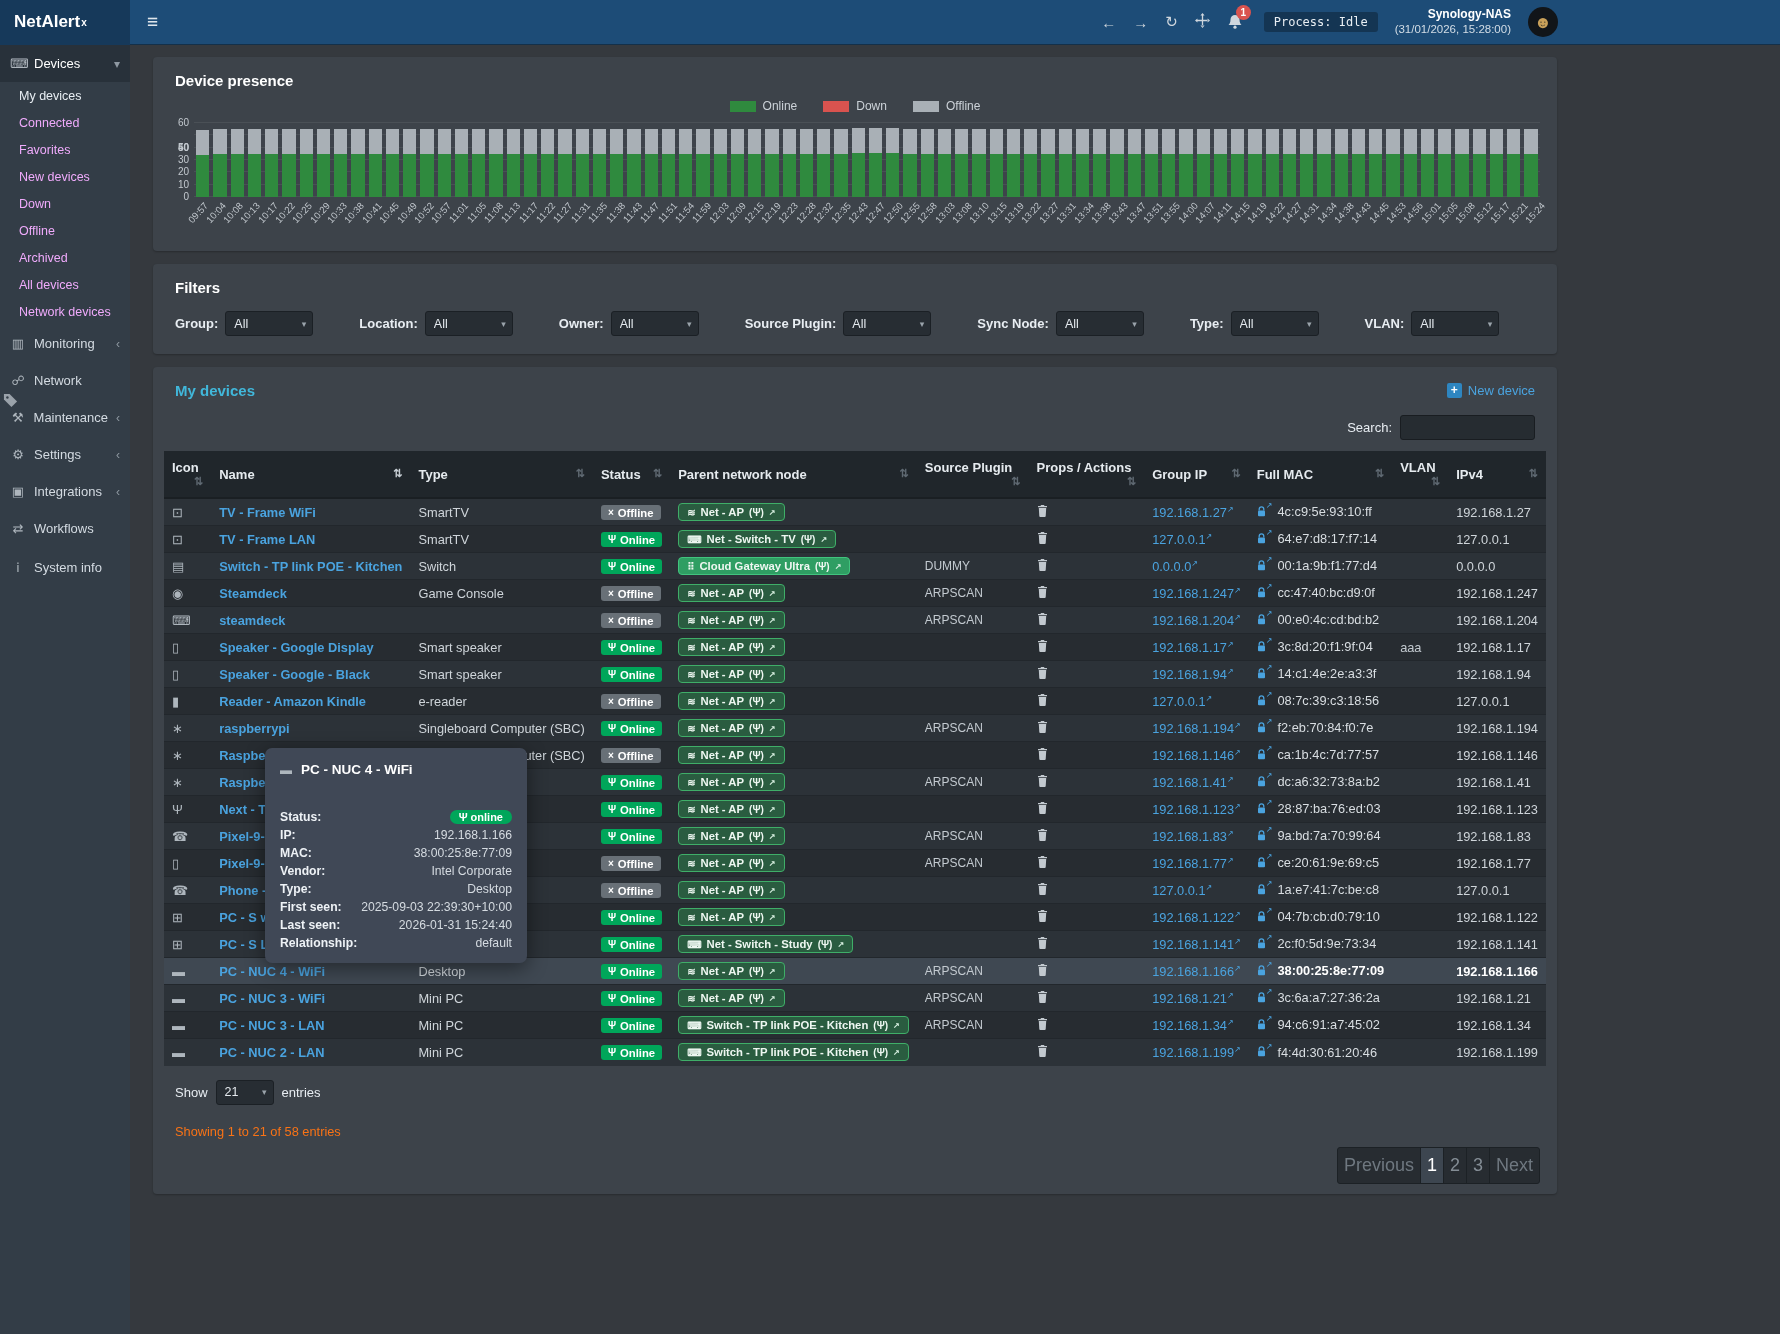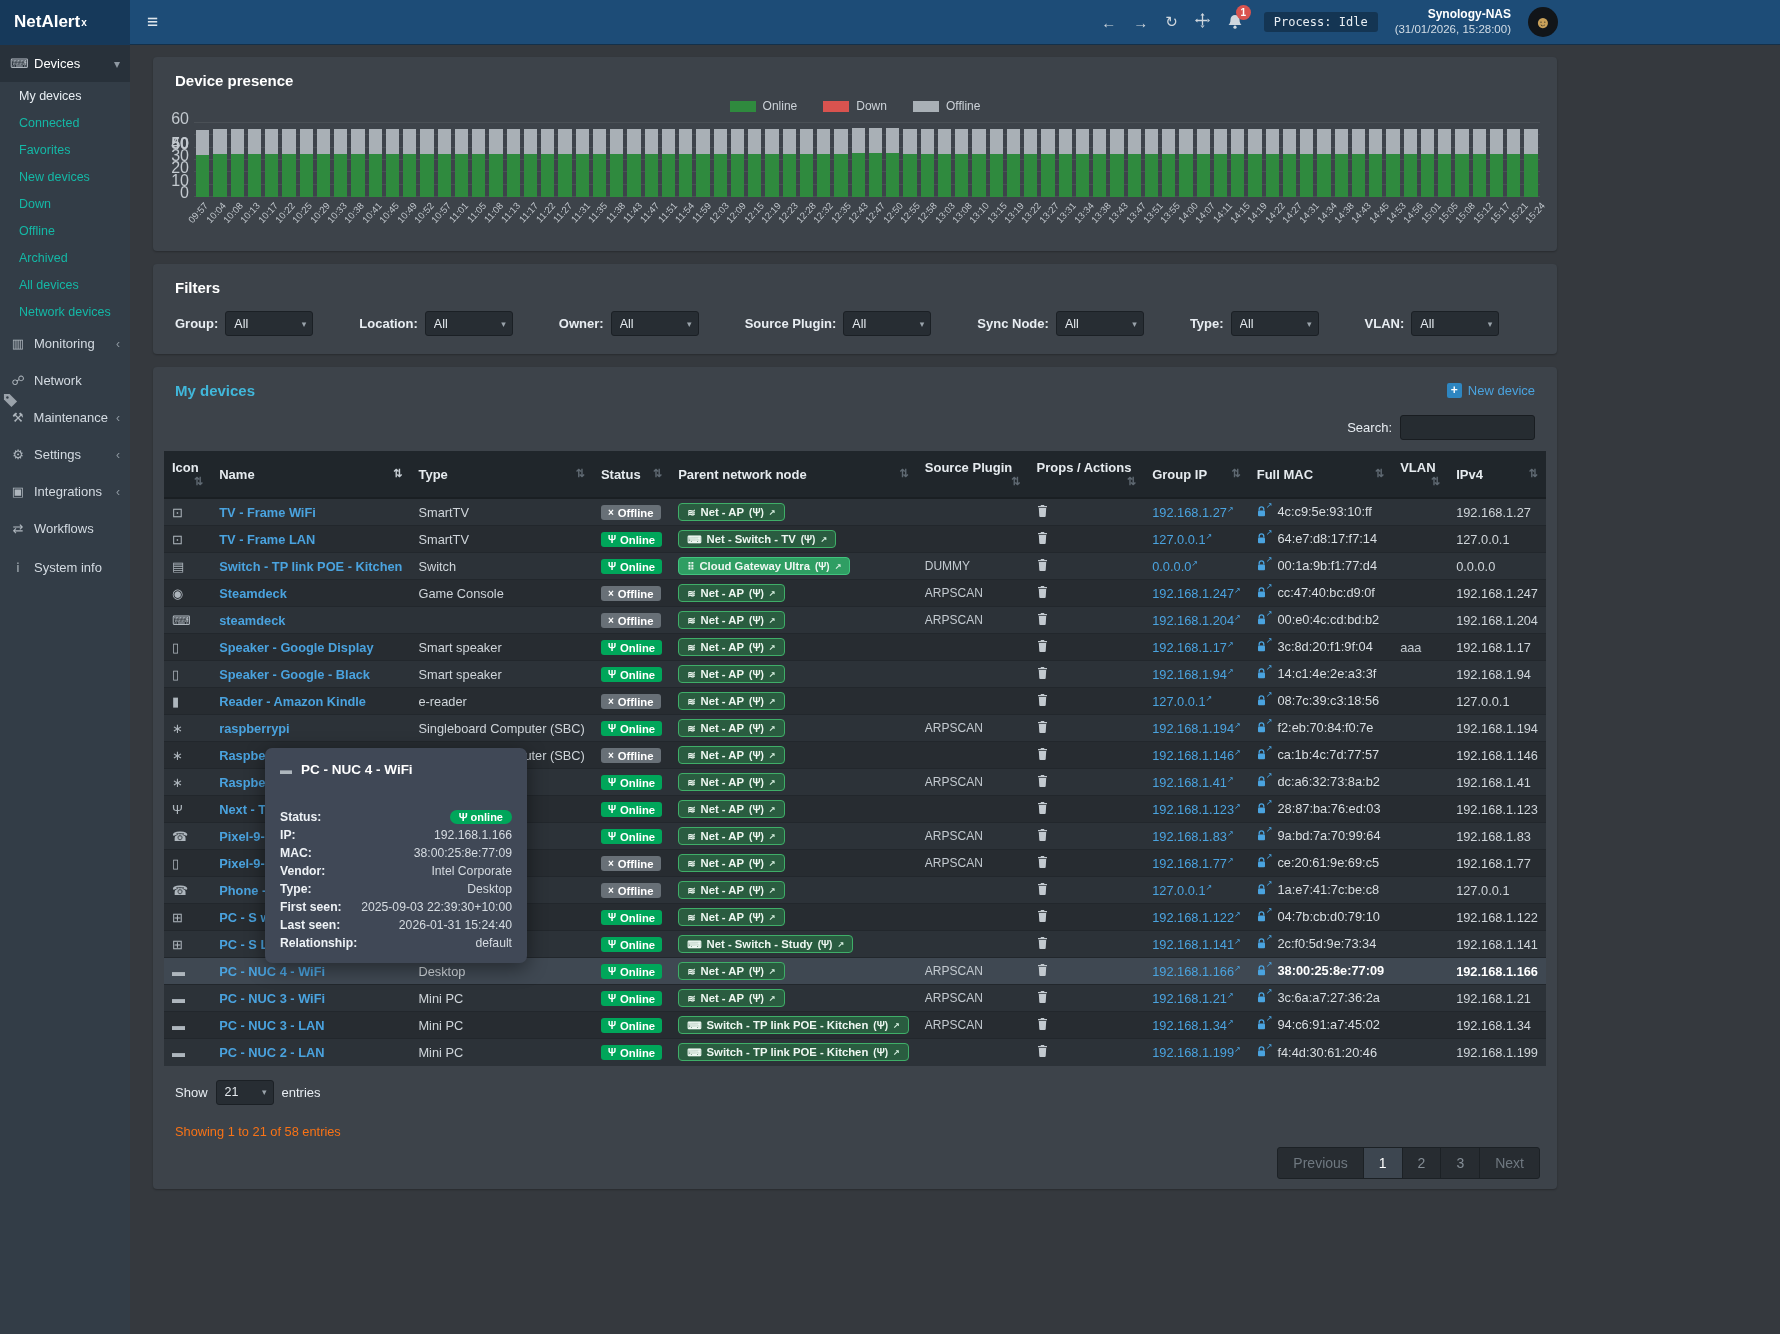--- a/index.html
+++ b/index.html
@@ -39,7 +39,7 @@
   .sic { width:16px; text-align:center; font-size:13px; color:#aeb6bd; }
   .slab { flex:1; }
   .chev { color:#8f99a2; font-size:12px; }
-  .side-sub { padding:6.5px 10px 6.5px 19px; color:#14b8a6; font-size:12.5px; cursor:pointer; }
+  .side-sub { padding:6.5px 10px 6.5px 19px; color:#f0abfc; font-size:12.5px; cursor:pointer; }
   .side-sub.cur { color:#e8eef3; }
   .pin { position:absolute; left:3px; top:393px; z-index:6; cursor:pointer; }
 

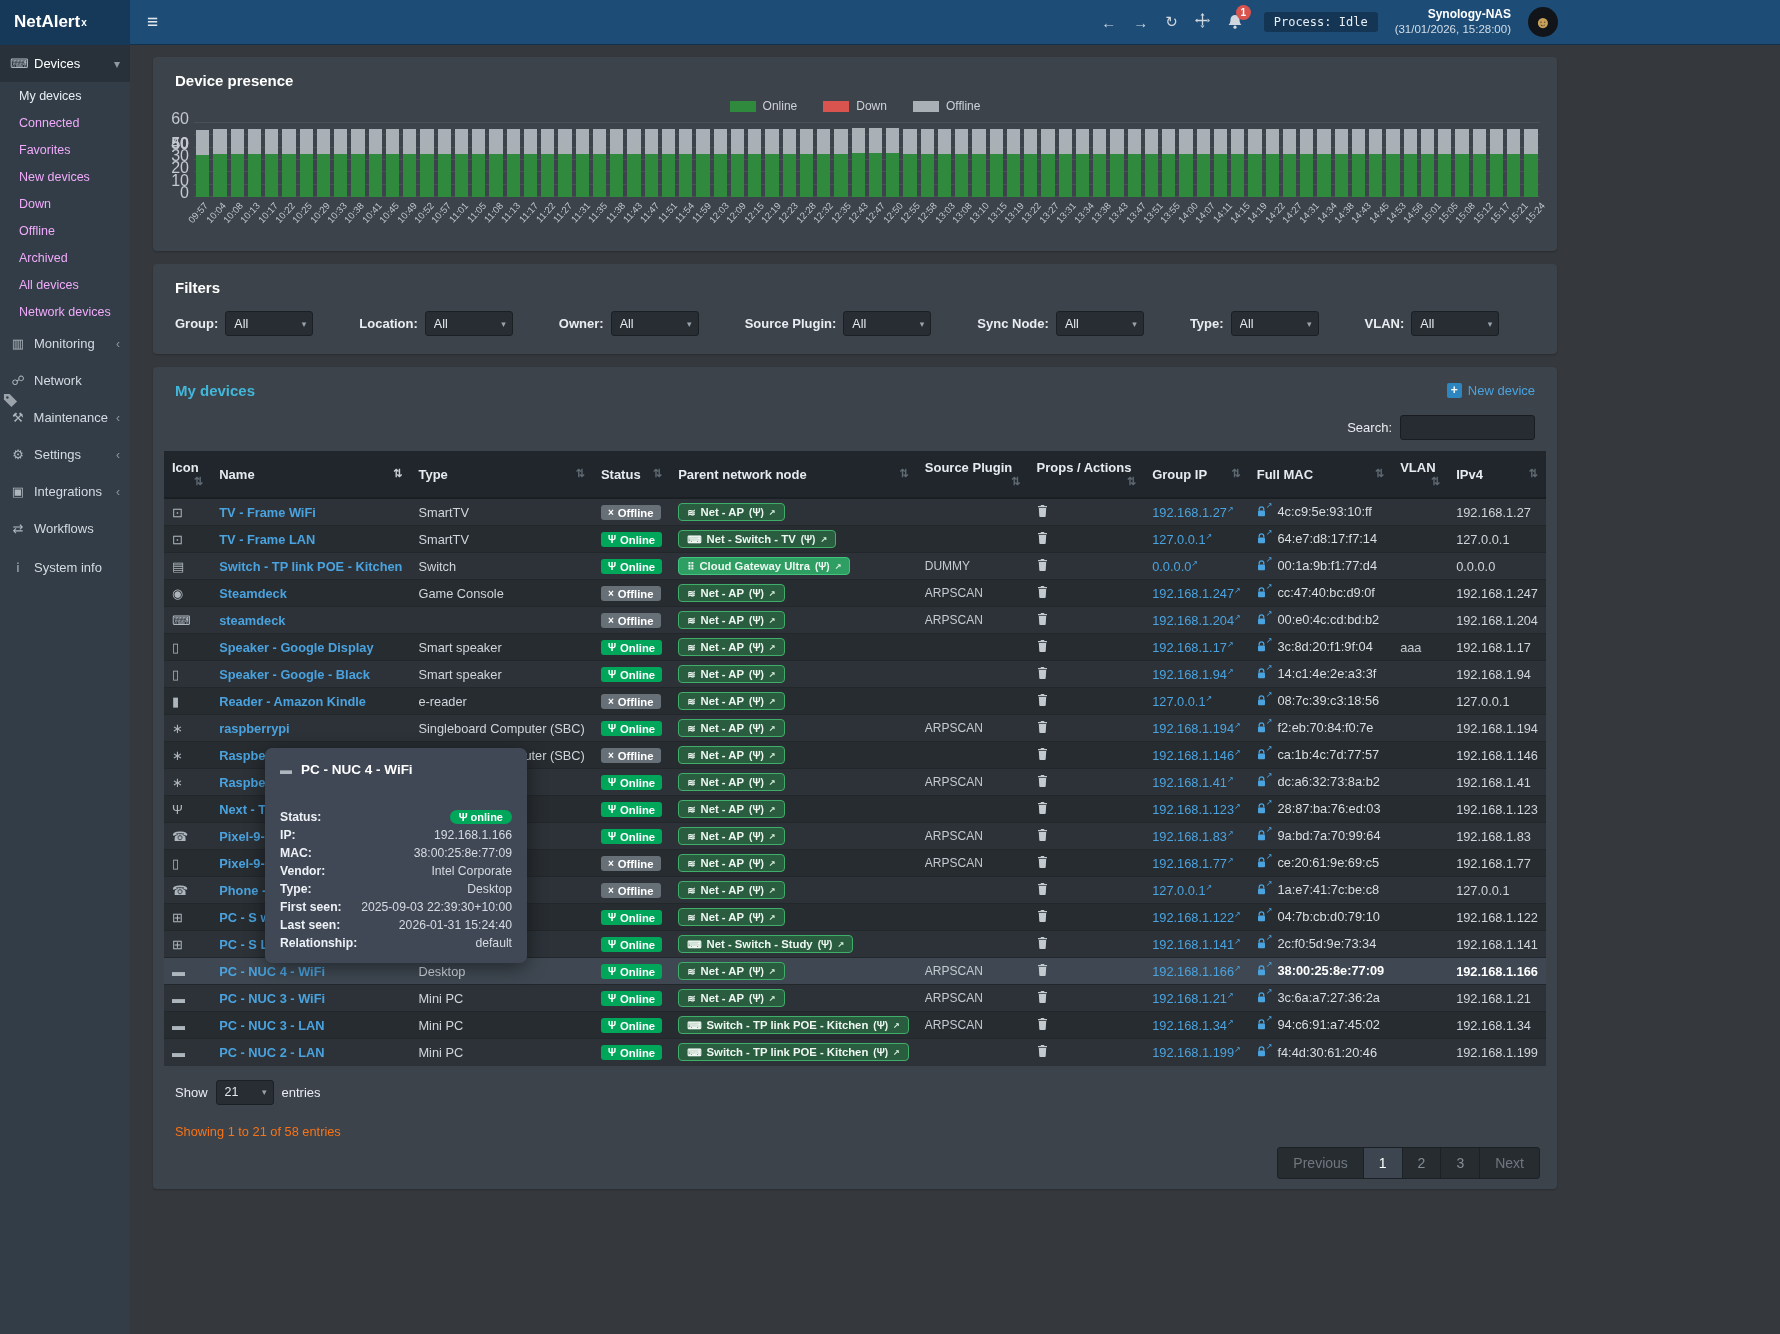--- a/index.html
+++ b/index.html
@@ -55,7 +55,7 @@
   .lswatch { width:26px; height:11px; display:inline-block; }
   .chartrow { display:flex; padding:0 6px; }
   .yaxis { width:24px; position:relative; height:74px; }
-  .ylab { position:absolute; right:5px; font-size:16px; color:#c3c9cf; }
+  .ylab { position:absolute; right:5px; font-size:10px; color:#c3c9cf; }
   .plot { position:relative; height:74px; flex:1; }
   .grid { position:absolute; left:0; right:0; height:1px; background:rgba(255,255,255,.07); }
   .bars { position:absolute; left:0; right:0; bottom:0; top:0; display:flex; align-items:flex-end; gap:4px; padding:0 2px; }

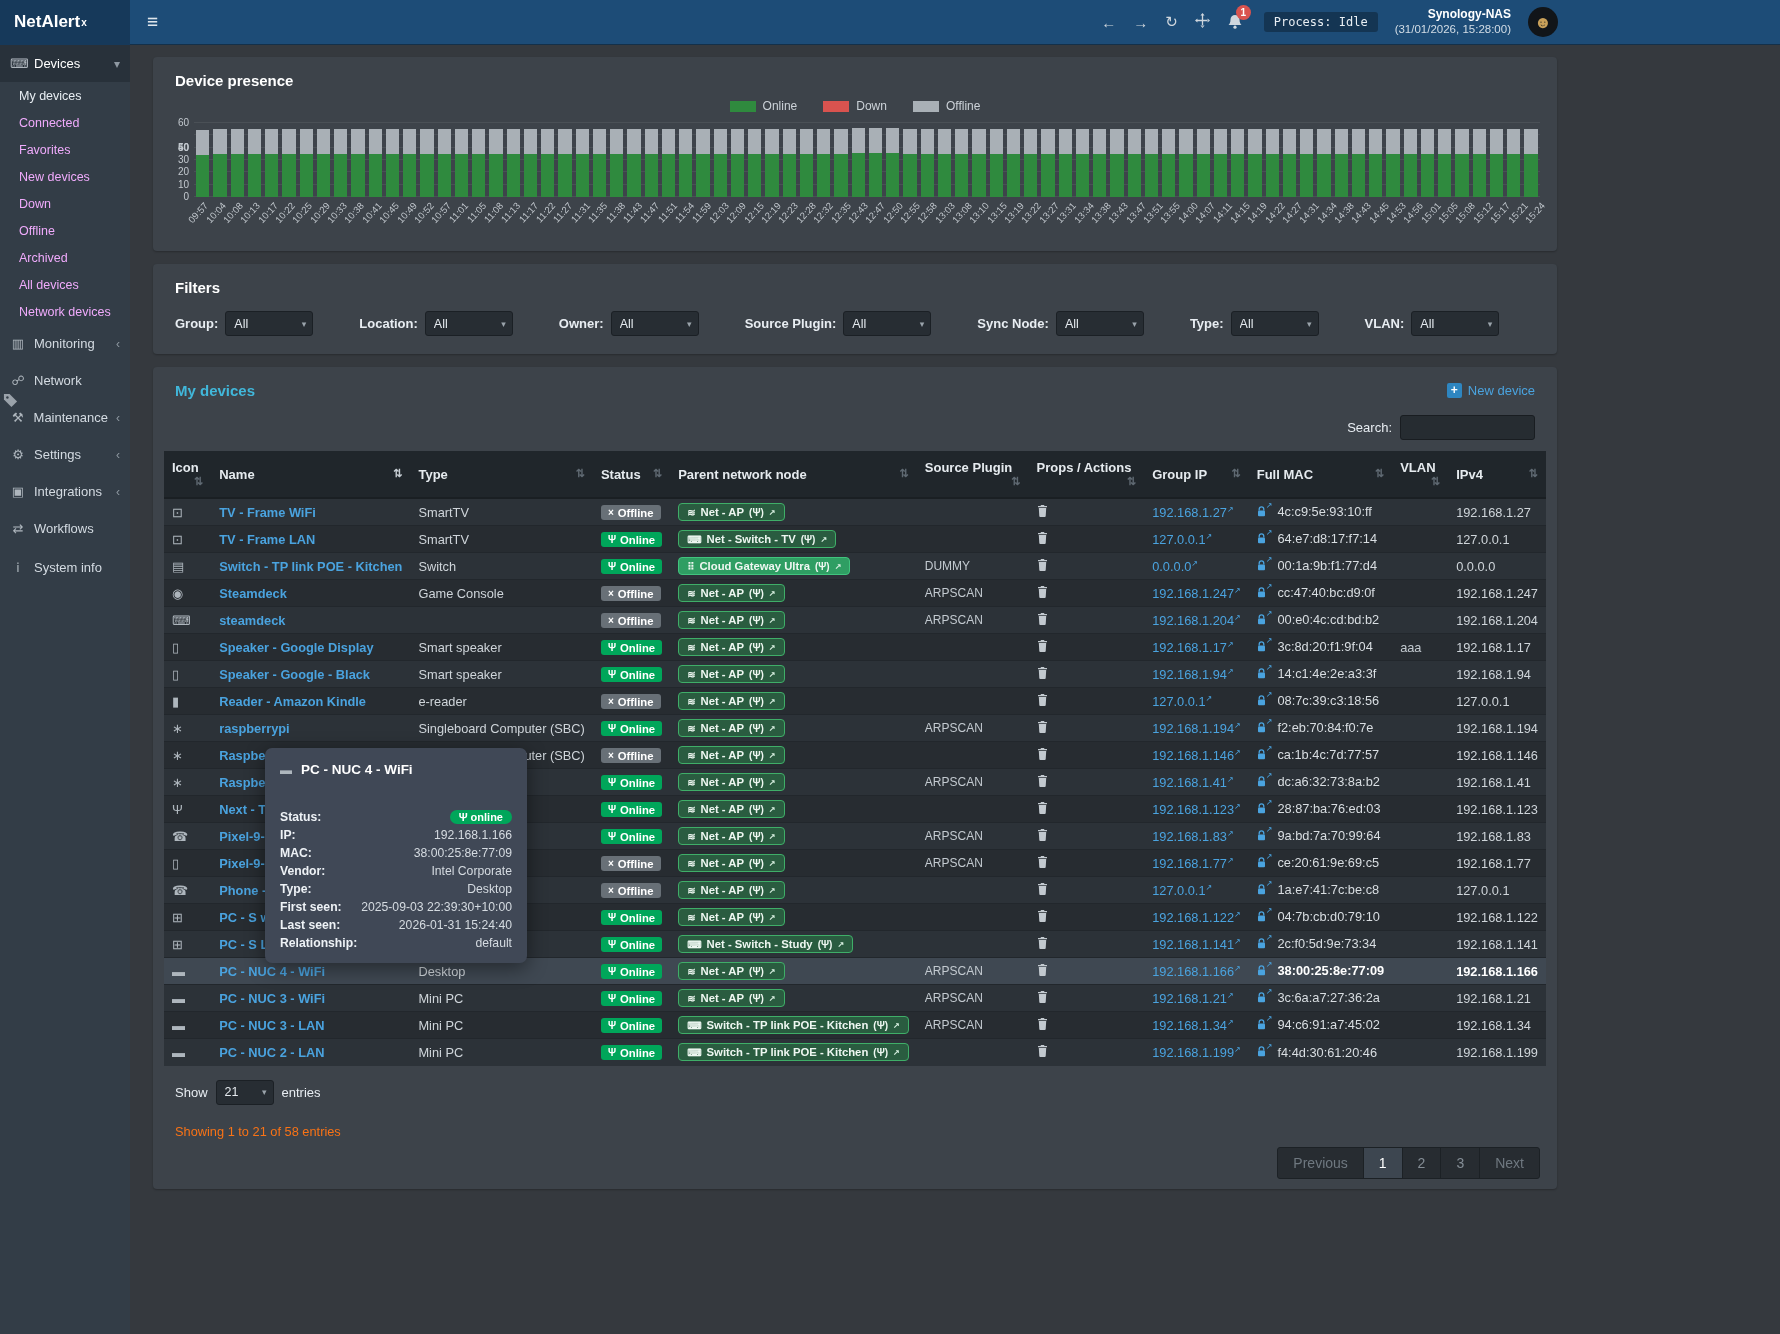--- a/index.html
+++ b/index.html
@@ -127,7 +127,7 @@
   .showing { margin-top:19px; padding-left:11px; font-size:12.8px; color:#f97316; }
   .pagerow { display:flex; justify-content:flex-end; margin-top:8px; padding-right:6px; }
   .pager { display:flex; background:#272c31; border:1px solid #1c2125; border-radius:3px; overflow:hidden; }
-  .pbtn { padding:7px 15px; font-size:14px; color:#848d95; border-left:1px solid #1c2125; cursor:pointer; }
+  .pbtn { padding:7px 6px; font-size:18px; color:#848d95; border-left:1px solid #1c2125; cursor:pointer; }
   .pbtn:first-child { border-left:none; }
   .pbtn.active { background:#3d4650; color:#fff; }
   .pbtn.mut { color:#6f7880; }

